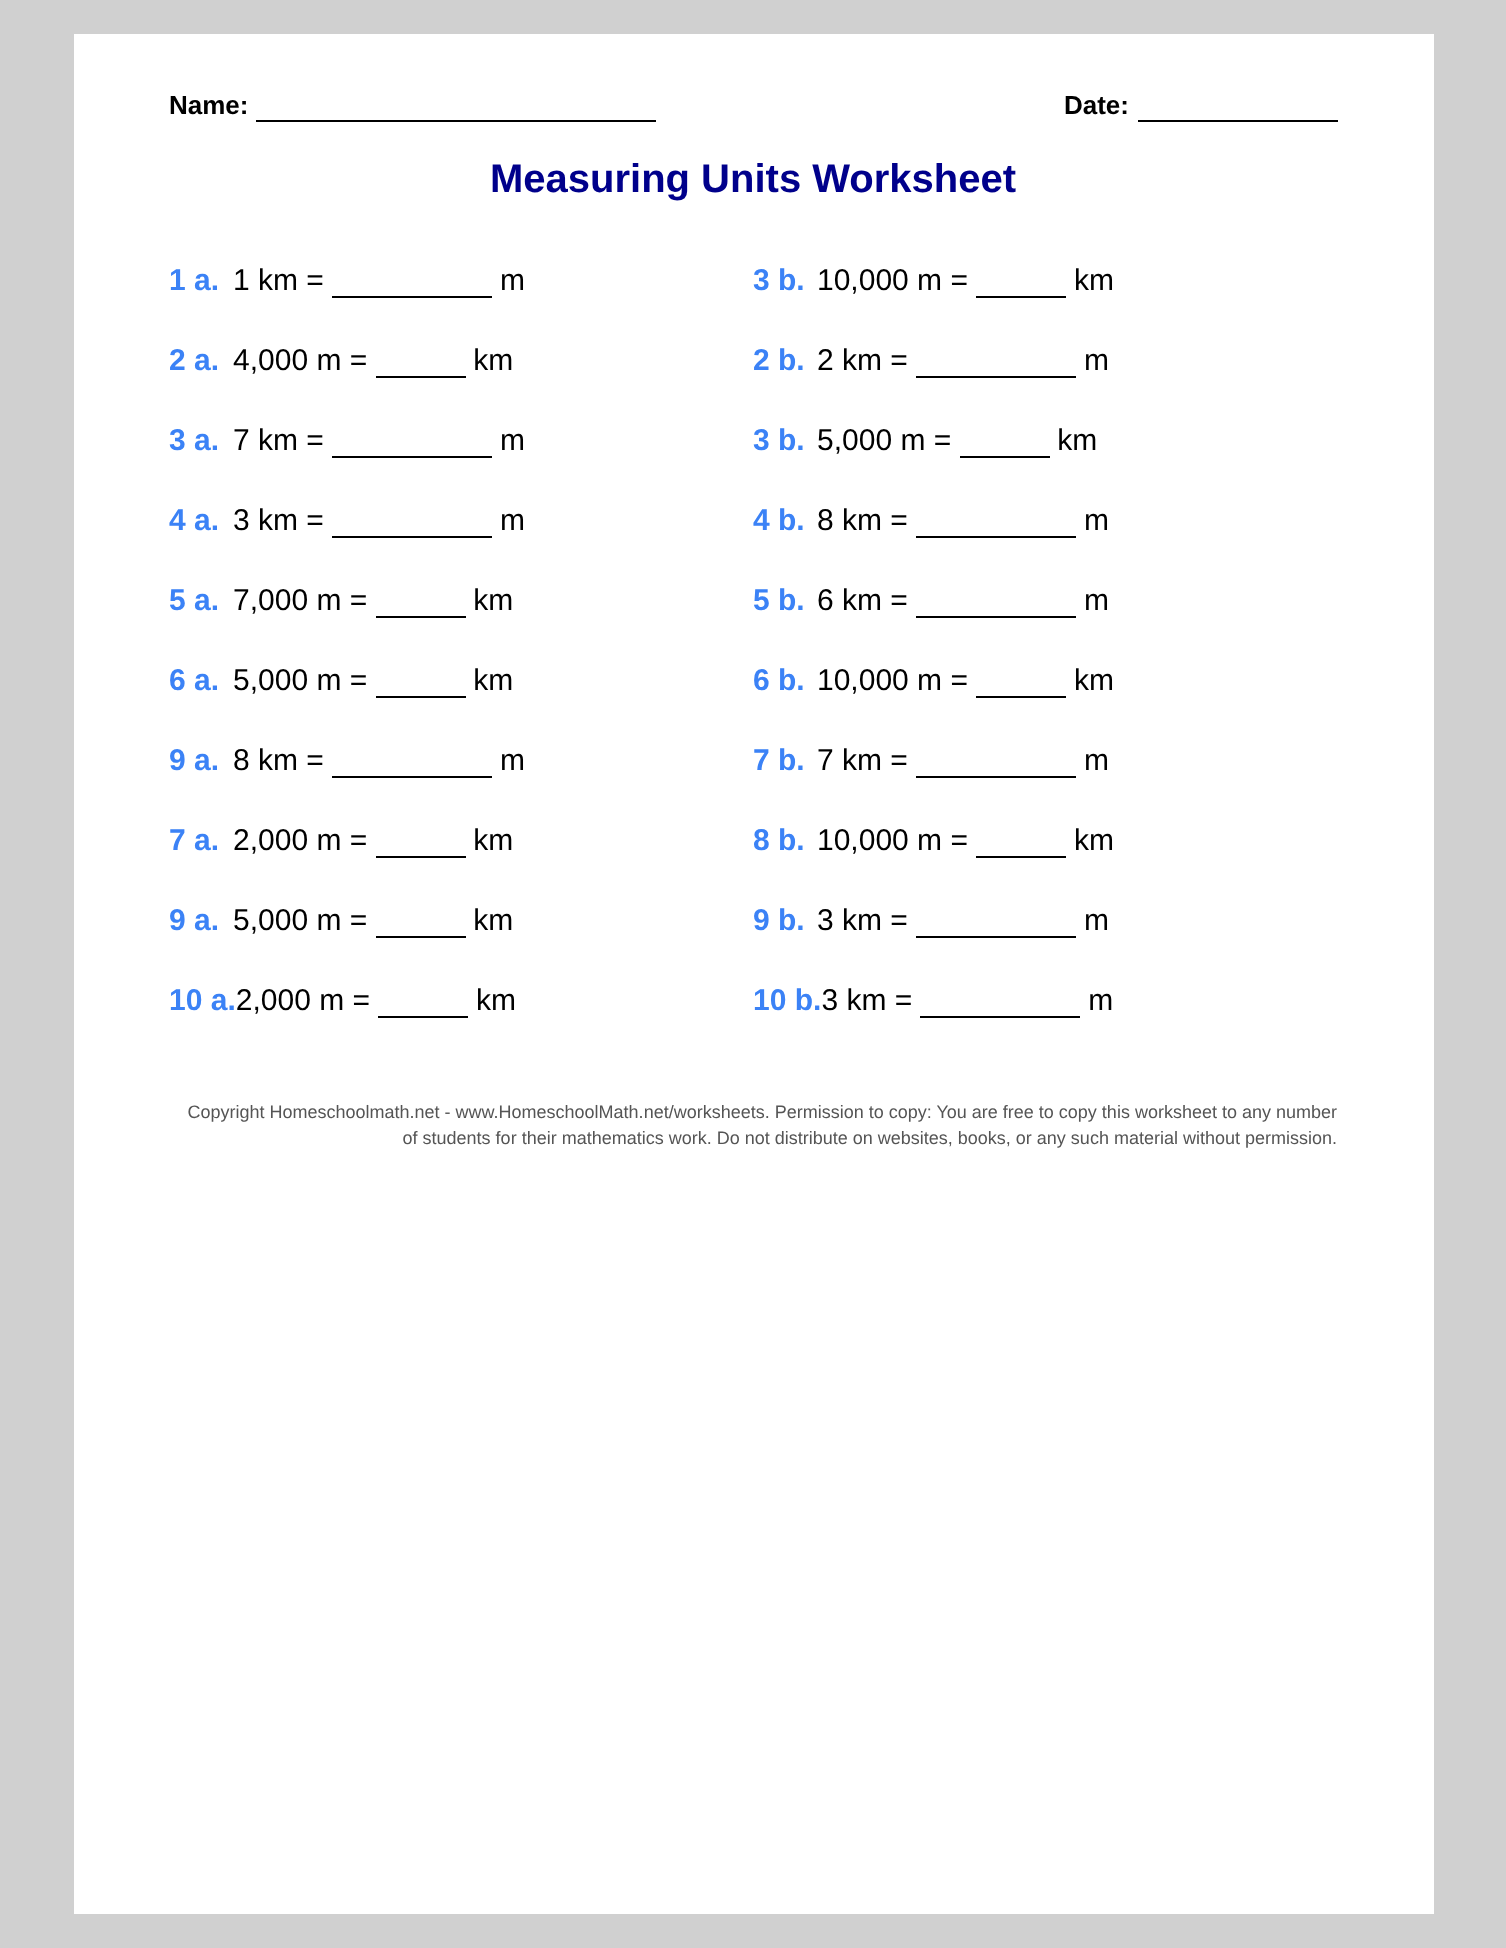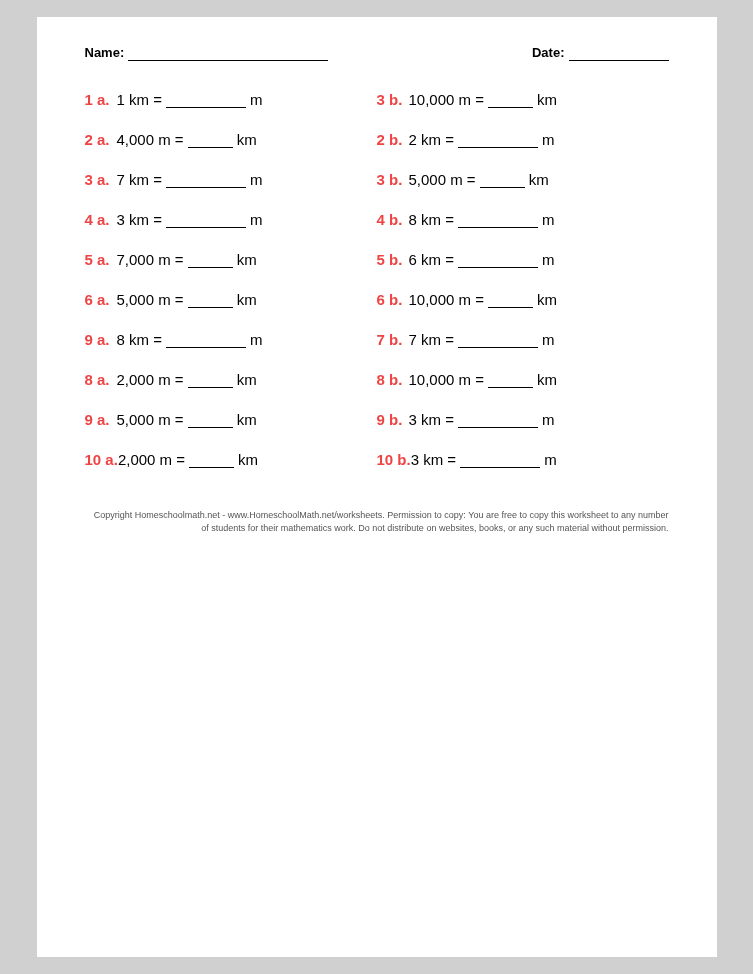--- a/index.html
+++ b/index.html
@@ -130,6 +130,7 @@
     </div>
   </div>
 
+  <div class="title">Measuring Units Worksheet</div>
 
 
   <div class="problems-grid" id="problems-container">

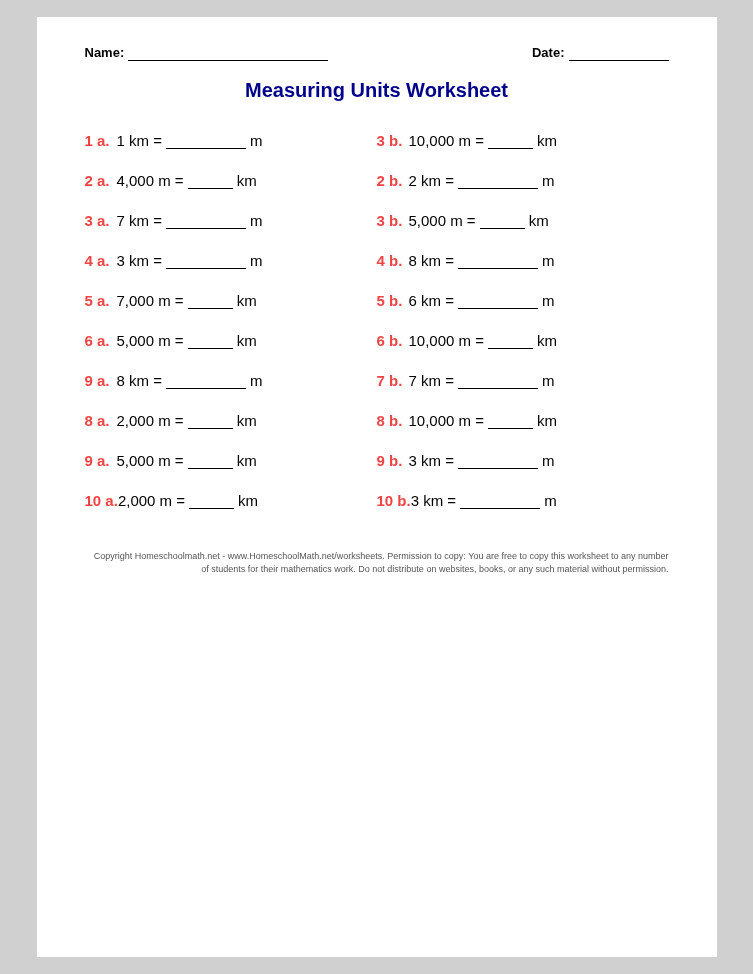--- a/index.html
+++ b/index.html
@@ -79,7 +79,7 @@
     }
 
     .prob-num {
-      color: #ef4444;
+      color: #3b82f6;
       font-weight: bold;
       min-width: 32px;
       font-size: 15px;

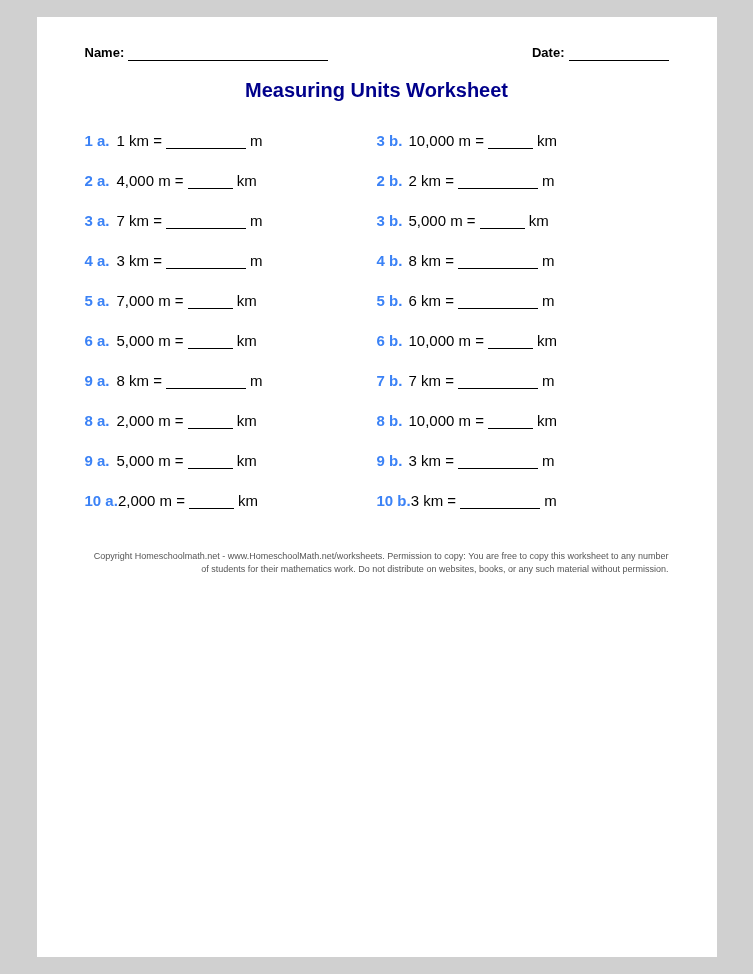--- a/index.html
+++ b/index.html
@@ -247,7 +247,7 @@
         </div>
       </div>
       <div class="problem-row">
-        <span class="prob-num">8 a.</span>
+        <span class="prob-num">7 a.</span>
         <div class="prob-expr">
           <span>2,000 m  =</span>
           <span class="blank-short">&nbsp;</span>

